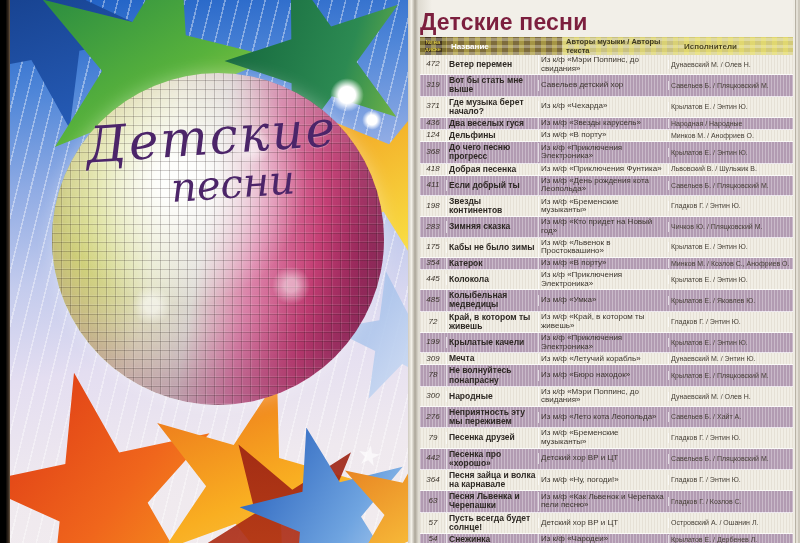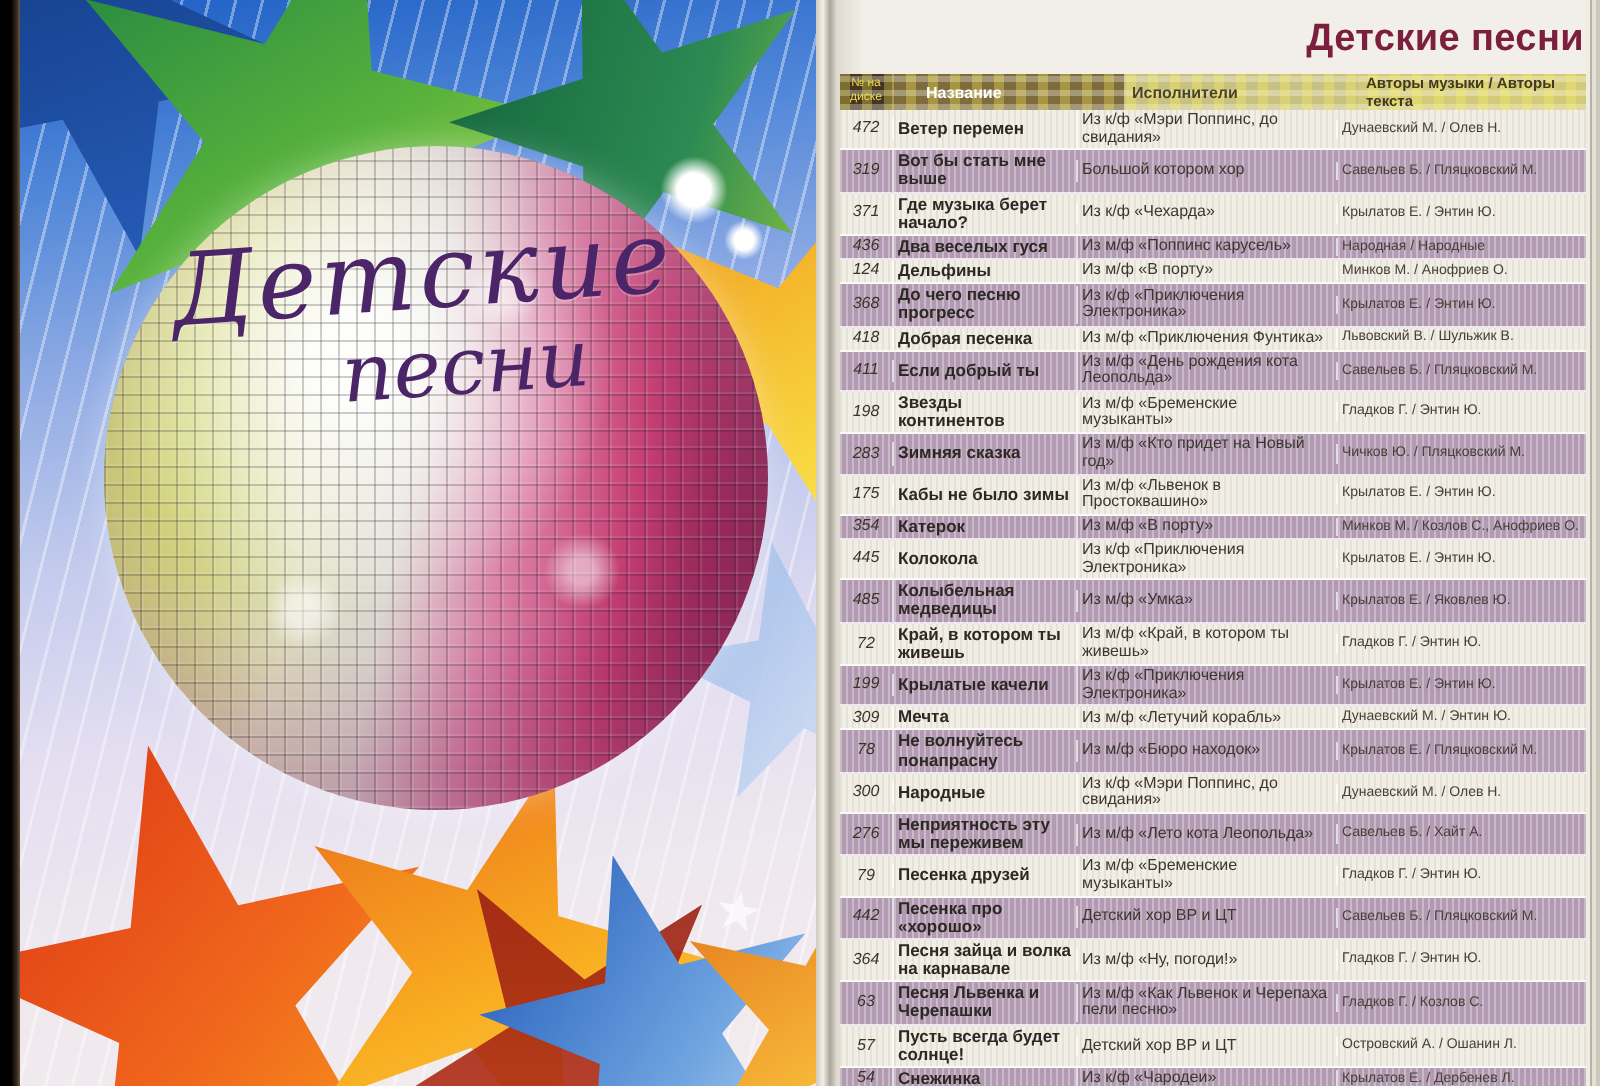--- a/index.html
+++ b/index.html
@@ -77,7 +77,7 @@
     background:linear-gradient(90deg,#dedad0 0,#f2efe8 14px,#f2efe8 100%); }
   .page-edge { position:absolute; right:0; top:0; width:7px; height:543px;
     background:repeating-linear-gradient(90deg,#efece4 0 2px,#b8b2a5 2px 3px,#e4e0d6 3px 5px,#cdc8bc 5px 7px); }
-  .page-title { margin:9px 8px 5px 2px; text-align:right; font-size:19px; font-weight:bold;
+  .page-title { margin:9px 8px 5px 2px; text-align:left; font-size:23px; font-weight:bold;
     color:#7c1f3e; letter-spacing:0.2px; }
 
   .songs-table { position:absolute; left:2px; top:37px; width:377px; bottom:0; overflow:hidden;

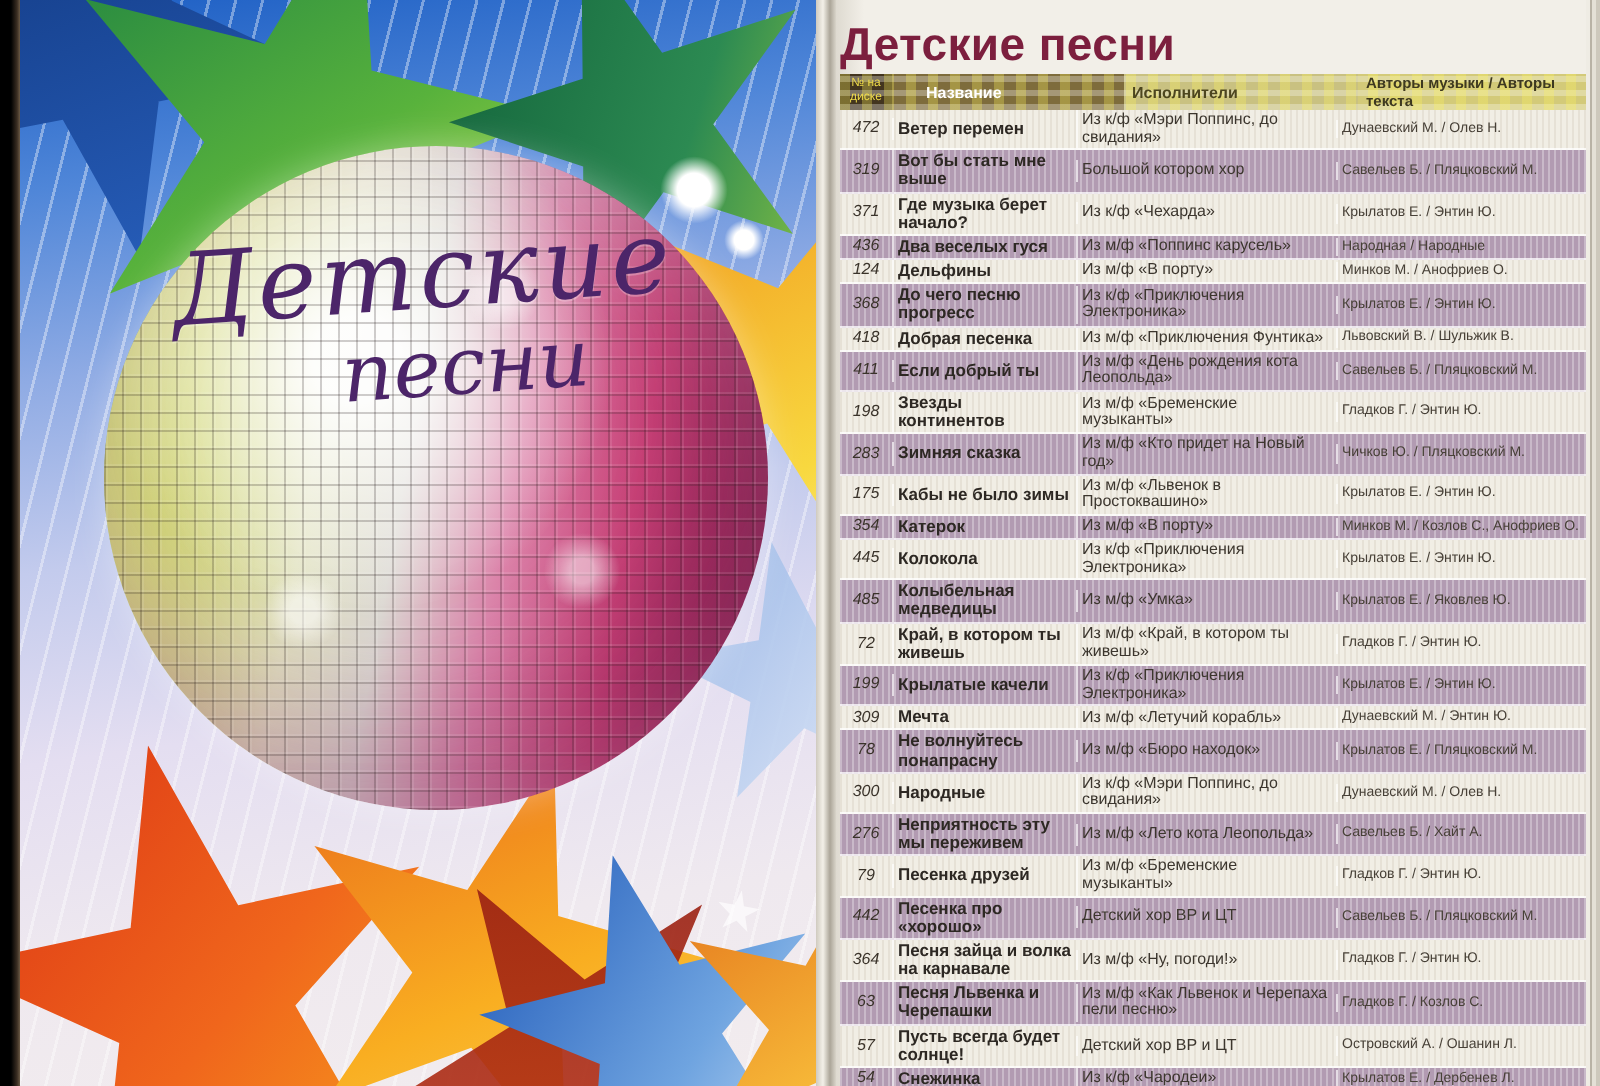--- a/index.html
+++ b/index.html
@@ -90,7 +90,7 @@
   .thead .cell { display:flex; align-items:center; }
   .th-num { width:26px; color:#f0dc4a; font-size:6px; line-height:1.1; padding:1px 1px;
     text-align:center; justify-content:center; }
-  .th-name { width:116px; color:#ffffff; font-weight:bold; font-size:8px; padding-left:17px; }
+  .th-name { width:116px; color:#ffffff; font-weight:bold; font-size:8px; padding-left:5px; }
   .th-source { width:117px; color:#4d461f; font-weight:bold; font-size:8px; padding-left:4px; }
   .th-authors { flex:1; color:#3e3920; font-weight:bold; font-size:7.5px; padding-left:4px; }
 

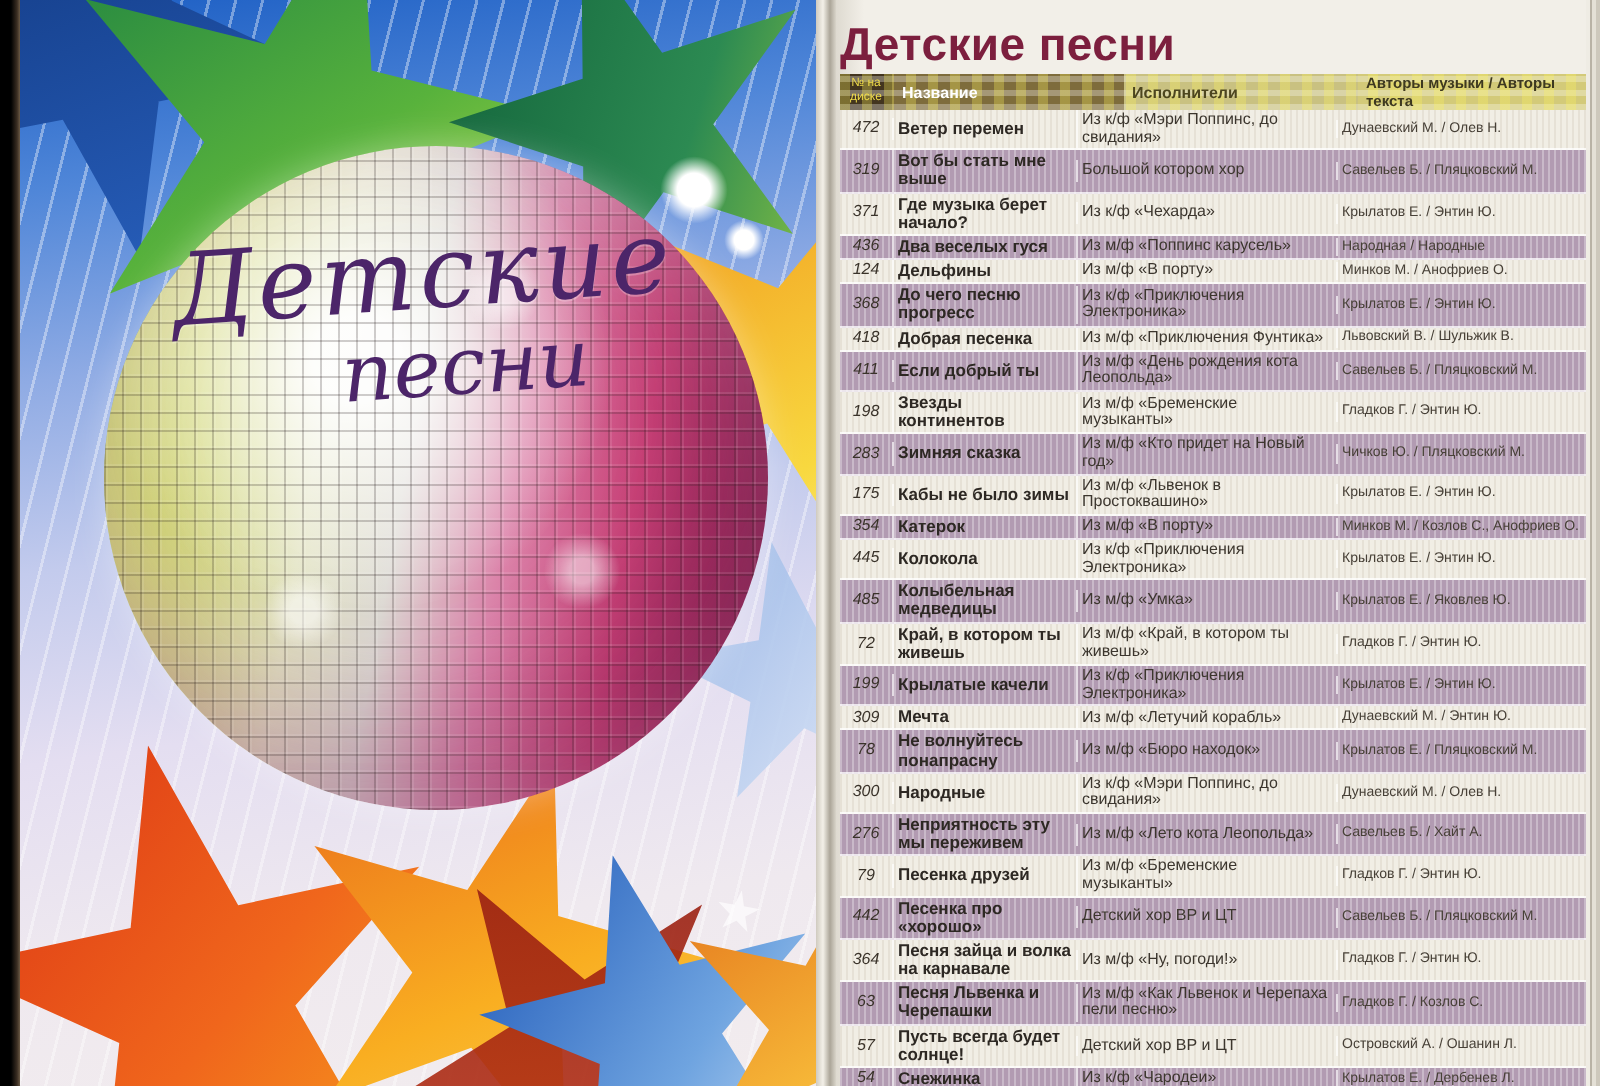--- a/index.html
+++ b/index.html
@@ -146,8 +146,8 @@
       <div class="thead">
         <div class="cell th-num">№ на диске</div>
         <div class="cell th-name">Название</div>
+        <div class="cell th-authors">Авторы музыки / Авторы текста</div>
         <div class="cell th-source">Исполнители</div>
-        <div class="cell th-authors">Авторы музыки / Авторы текста</div>
       </div>
       <div class="tbody" id="table-body">
           <div class="trow">

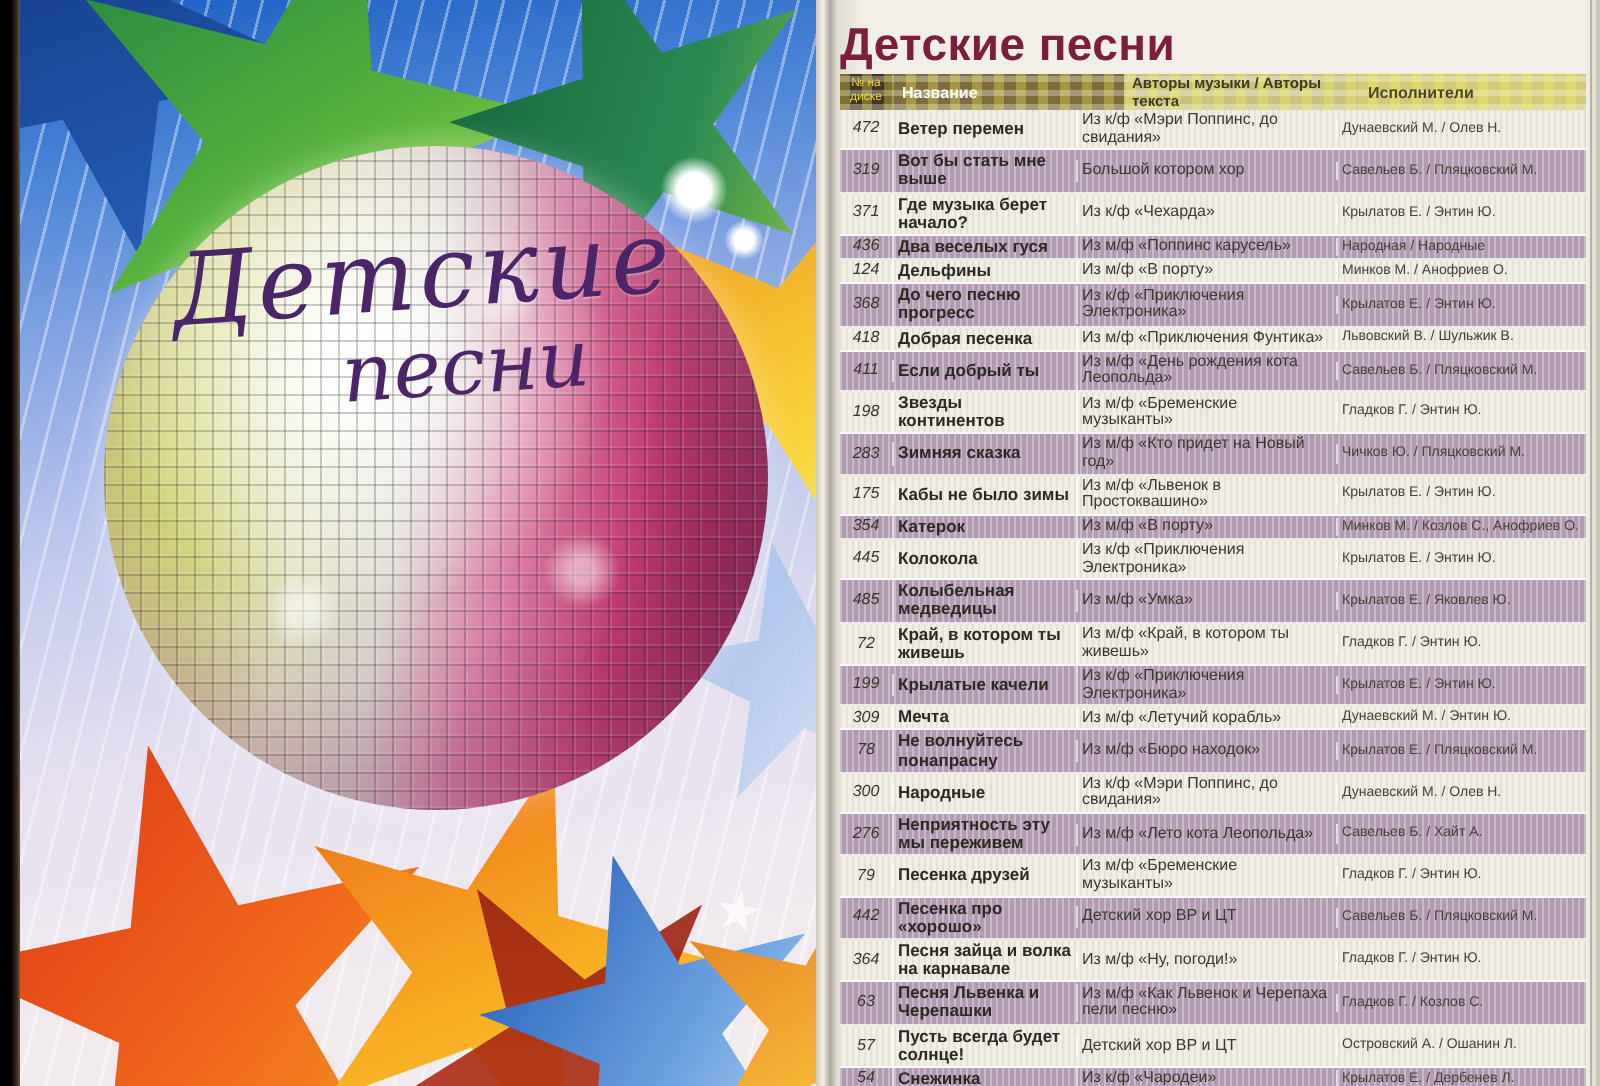--- a/index.html
+++ b/index.html
@@ -159,7 +159,7 @@
           <div class="trow alt">
             <div class="cell c-num">319</div>
             <div class="cell c-name">Вот бы стать мне выше</div>
-            <div class="cell c-source">Большой котором хор</div>
+            <div class="cell c-source">Савельев детский хор</div>
             <div class="cell c-authors">Савельев Б. / Пляцковский М.</div>
           </div>
           <div class="trow">

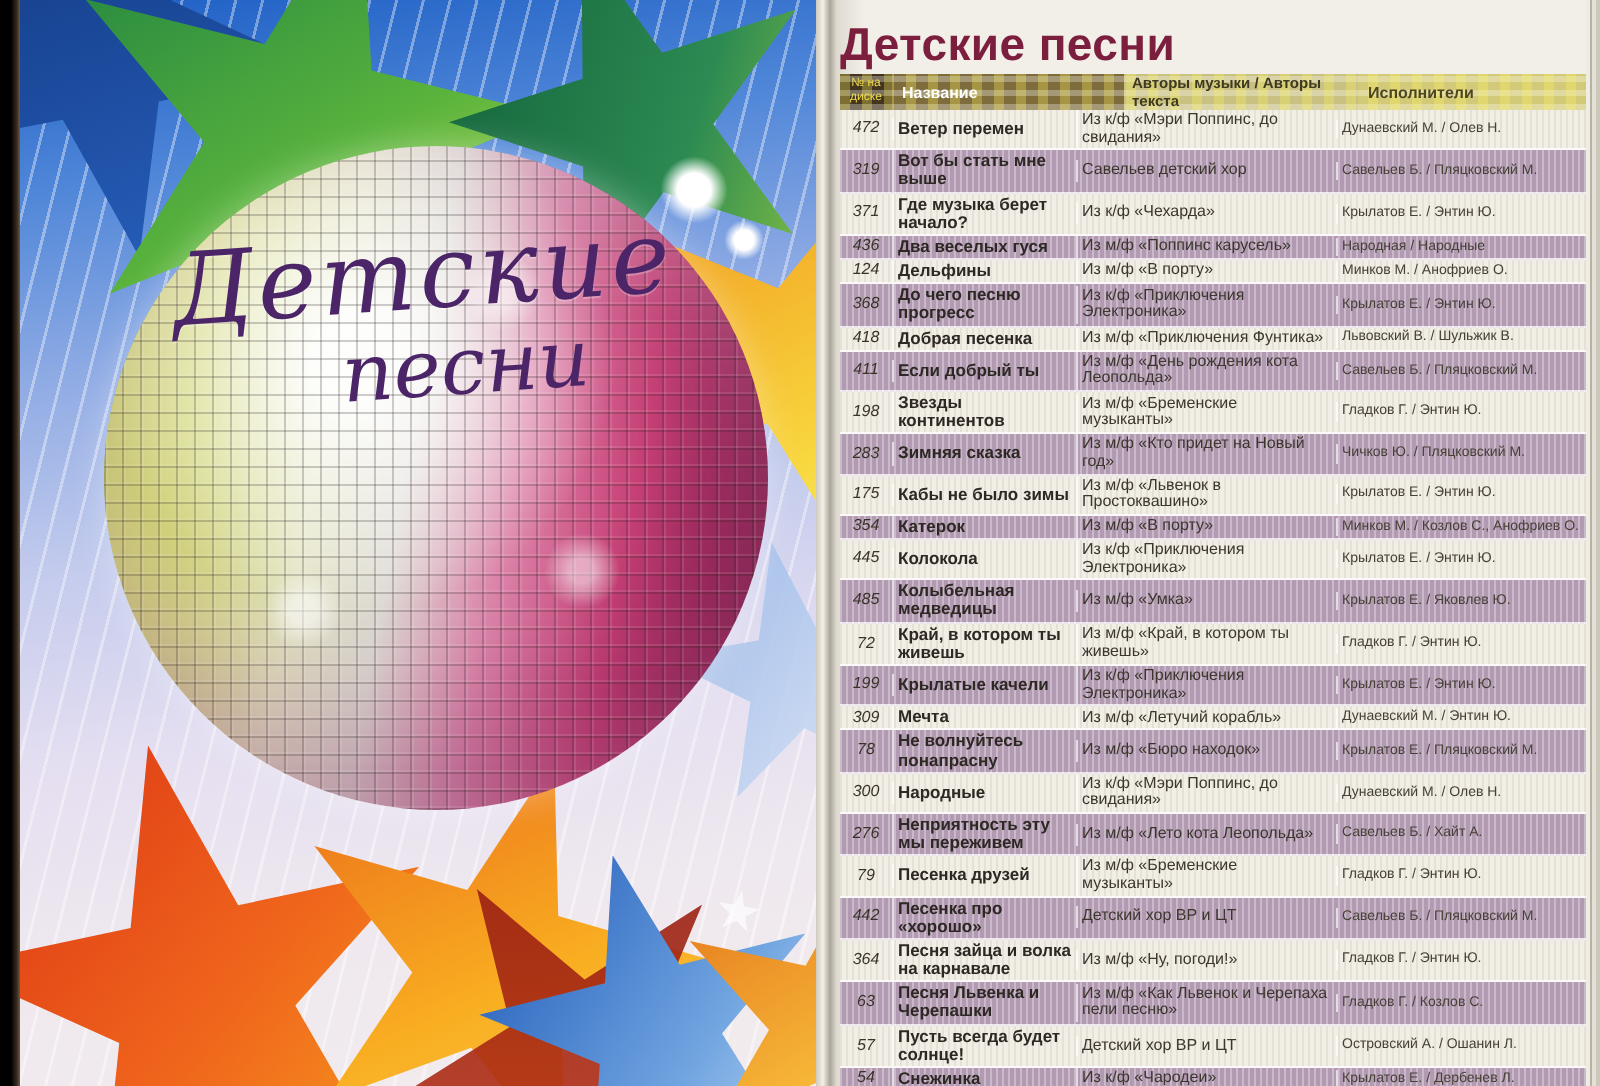--- a/index.html
+++ b/index.html
@@ -171,7 +171,7 @@
           <div class="trow alt">
             <div class="cell c-num">436</div>
             <div class="cell c-name">Два веселых гуся</div>
-            <div class="cell c-source">Из м/ф «Поппинс карусель»</div>
+            <div class="cell c-source">Из м/ф «Звезды карусель»</div>
             <div class="cell c-authors">Народная / Народные</div>
           </div>
           <div class="trow">

